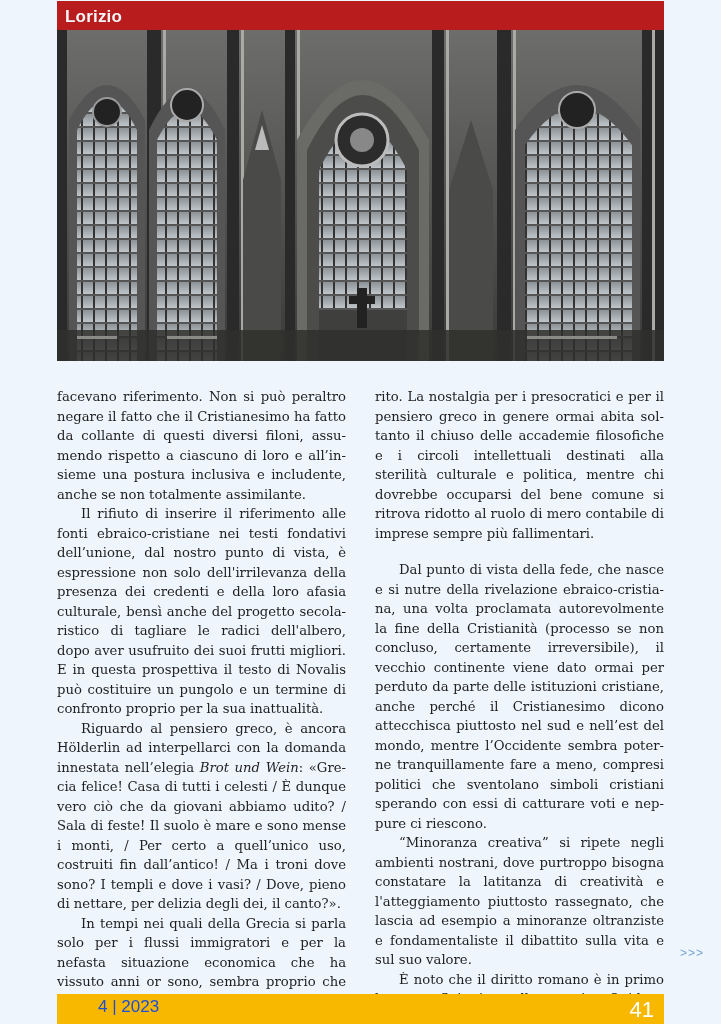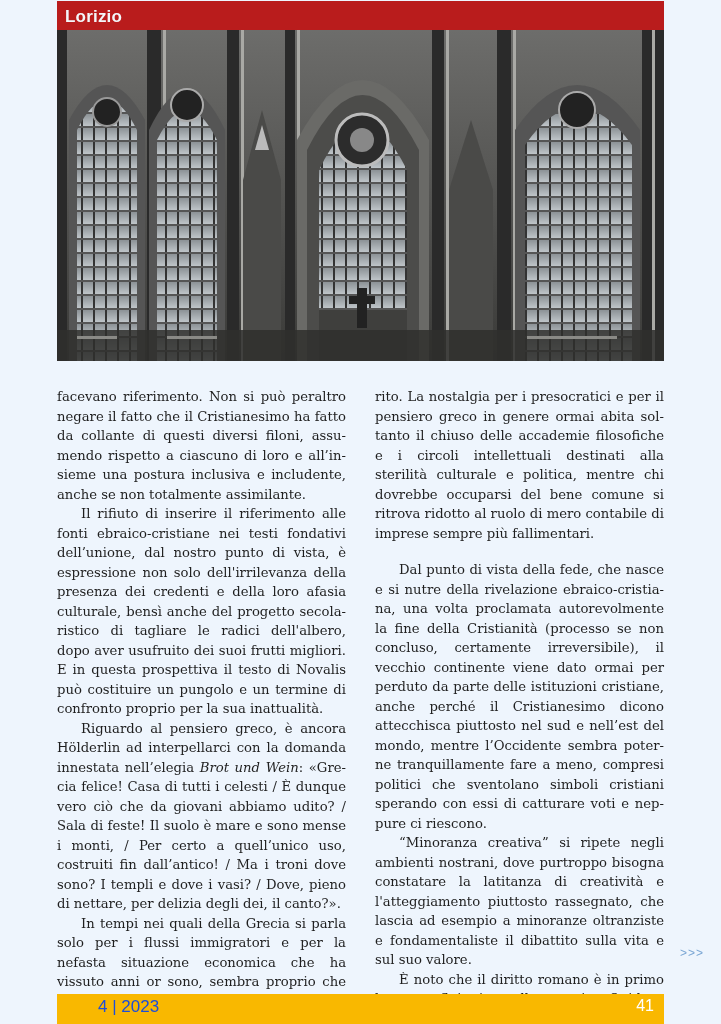--- a/index.html
+++ b/index.html
@@ -54,7 +54,7 @@
   }
   .footer-page {
     position:absolute; right:10px; top:3px;
-    font-family:"Liberation Sans", sans-serif; font-size:16px; color:#ffffff;
+    font-family:"Liberation Sans", sans-serif; font-size:22px; color:#ffffff;
   }
 </style>
 </head>

